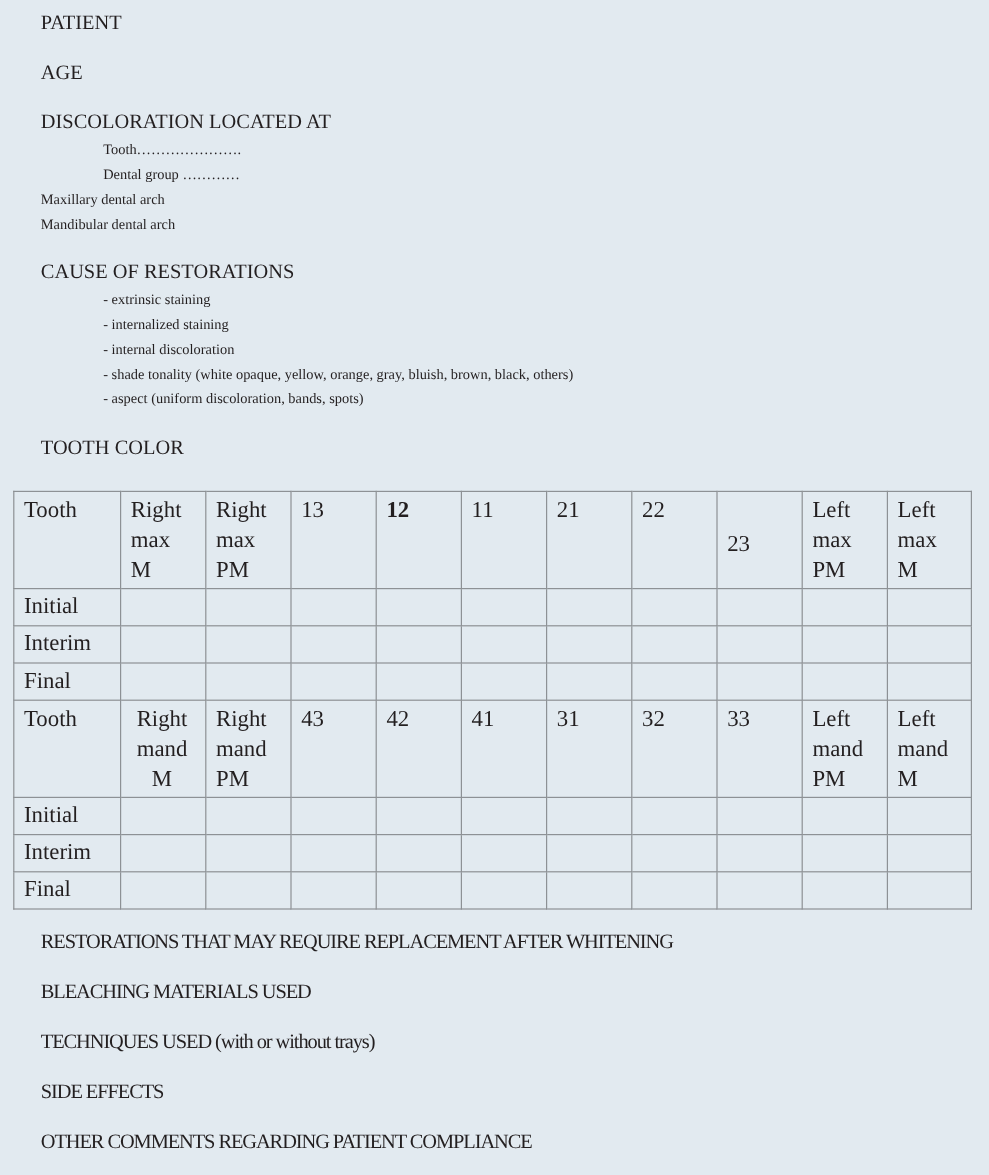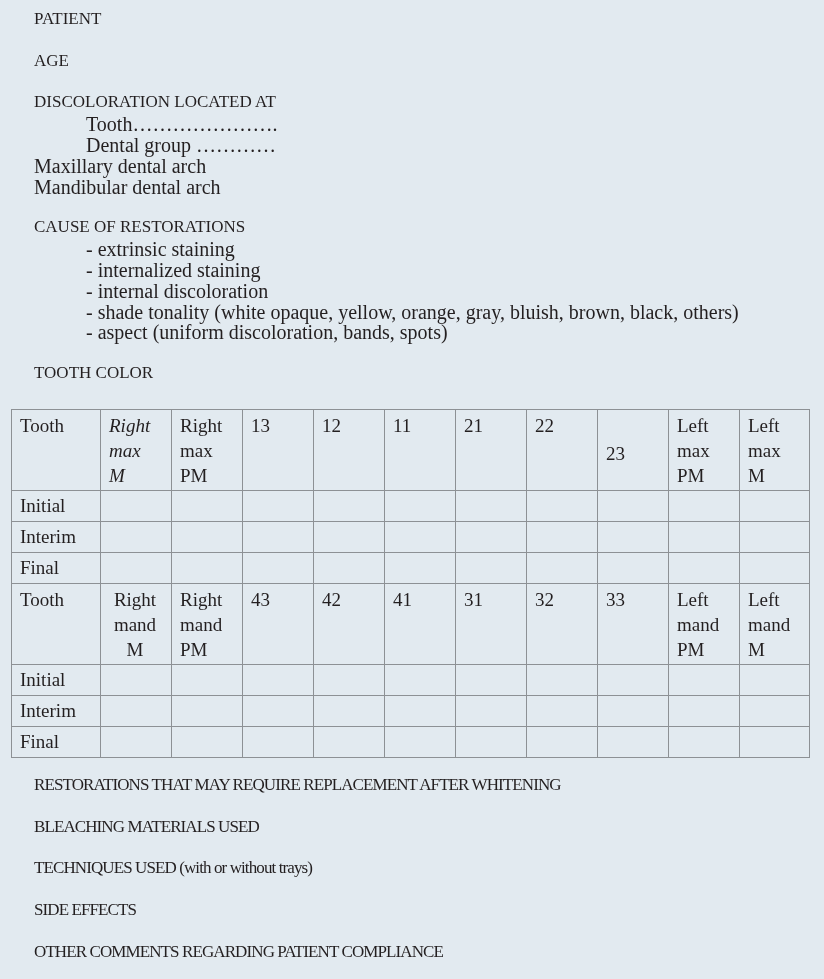--- a/index.html
+++ b/index.html
@@ -17,7 +17,7 @@
     white-space: nowrap;
   }
   .sub {
-    position: absolute; font-size: 20px; line-height: 20px; white-space: nowrap;
+    position: absolute; font-size: 12px; line-height: 20px; white-space: nowrap;
   }
   .sub.ind { left: 86px; }
   .sub.left { left: 34px; }

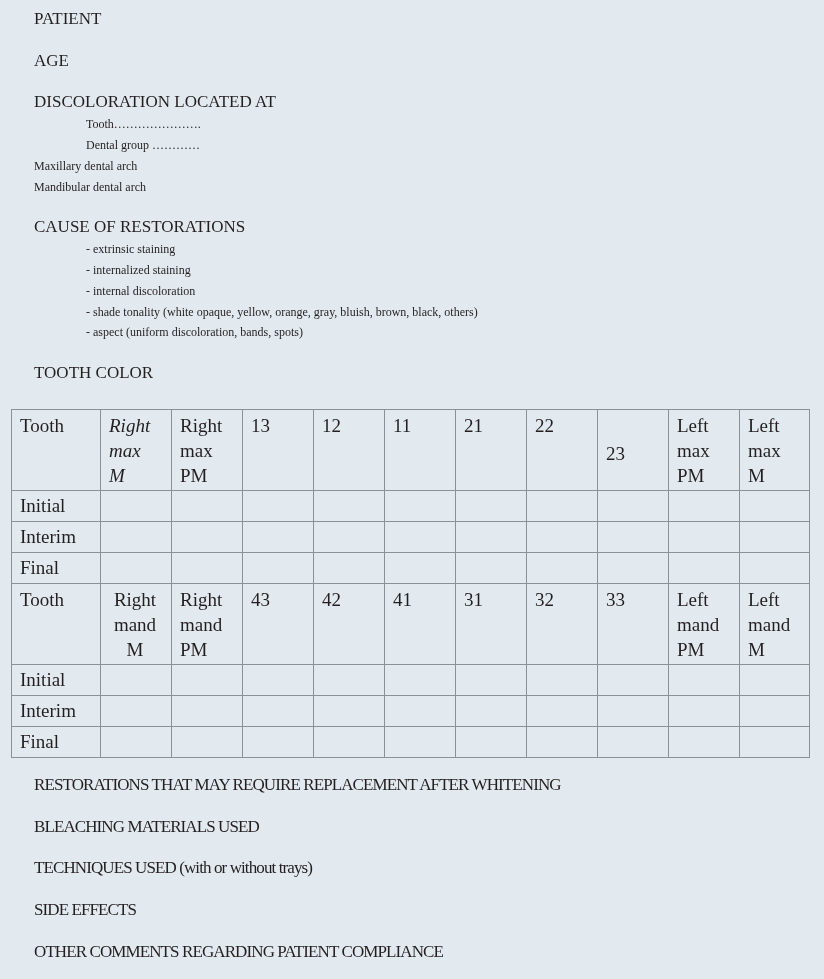--- a/index.html
+++ b/index.html
@@ -66,7 +66,7 @@
           <span style="display: block; width: 70px;">Tooth</span>
         </td>
         <td class="cn">
-          <span style="display: block; width: 52px; font-style: italic;">Right max M</span>
+          <span style="display: block; width: 52px;">Right max M</span>
         </td>
         <td class="cn">
           <span style="display: block; width: 52px;">Right max PM</span>

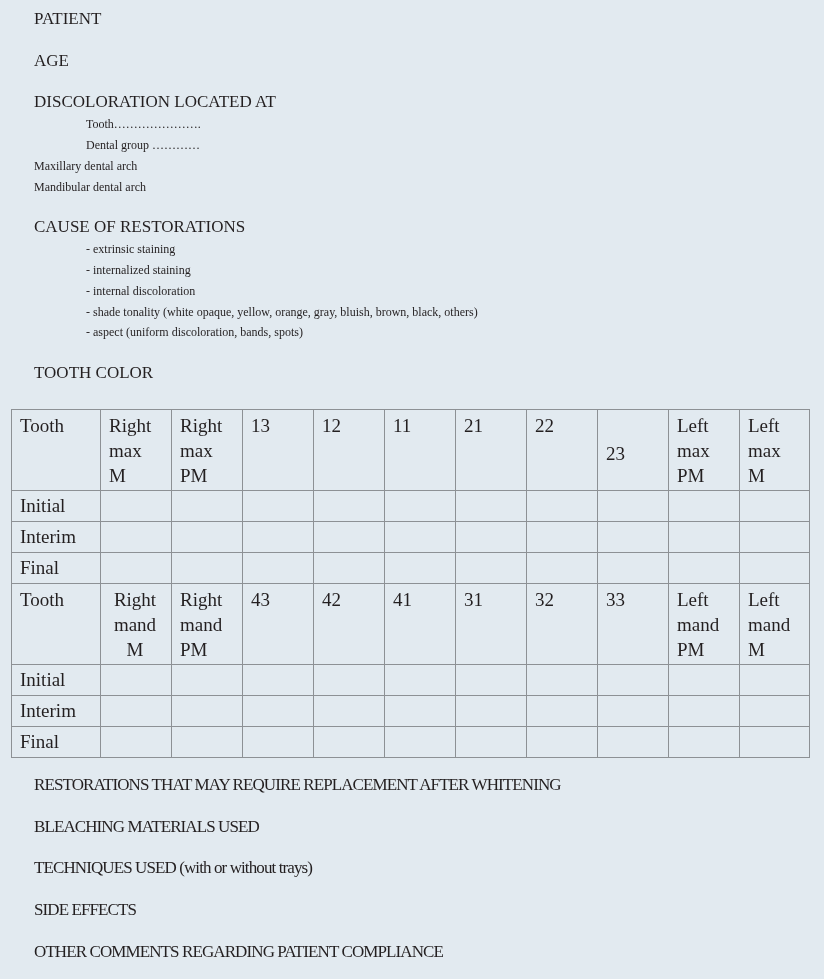--- a/index.html
+++ b/index.html
@@ -75,7 +75,7 @@
           <span style="display: block; width: 52px;">13</span>
         </td>
         <td class="cn">
-          <span style="display: block; width: 52px;">12</span>
+          <span style="display: block; width: 52px; font-weight: bold;">12</span>
         </td>
         <td class="cn">
           <span style="display: block; width: 52px;">11</span>

